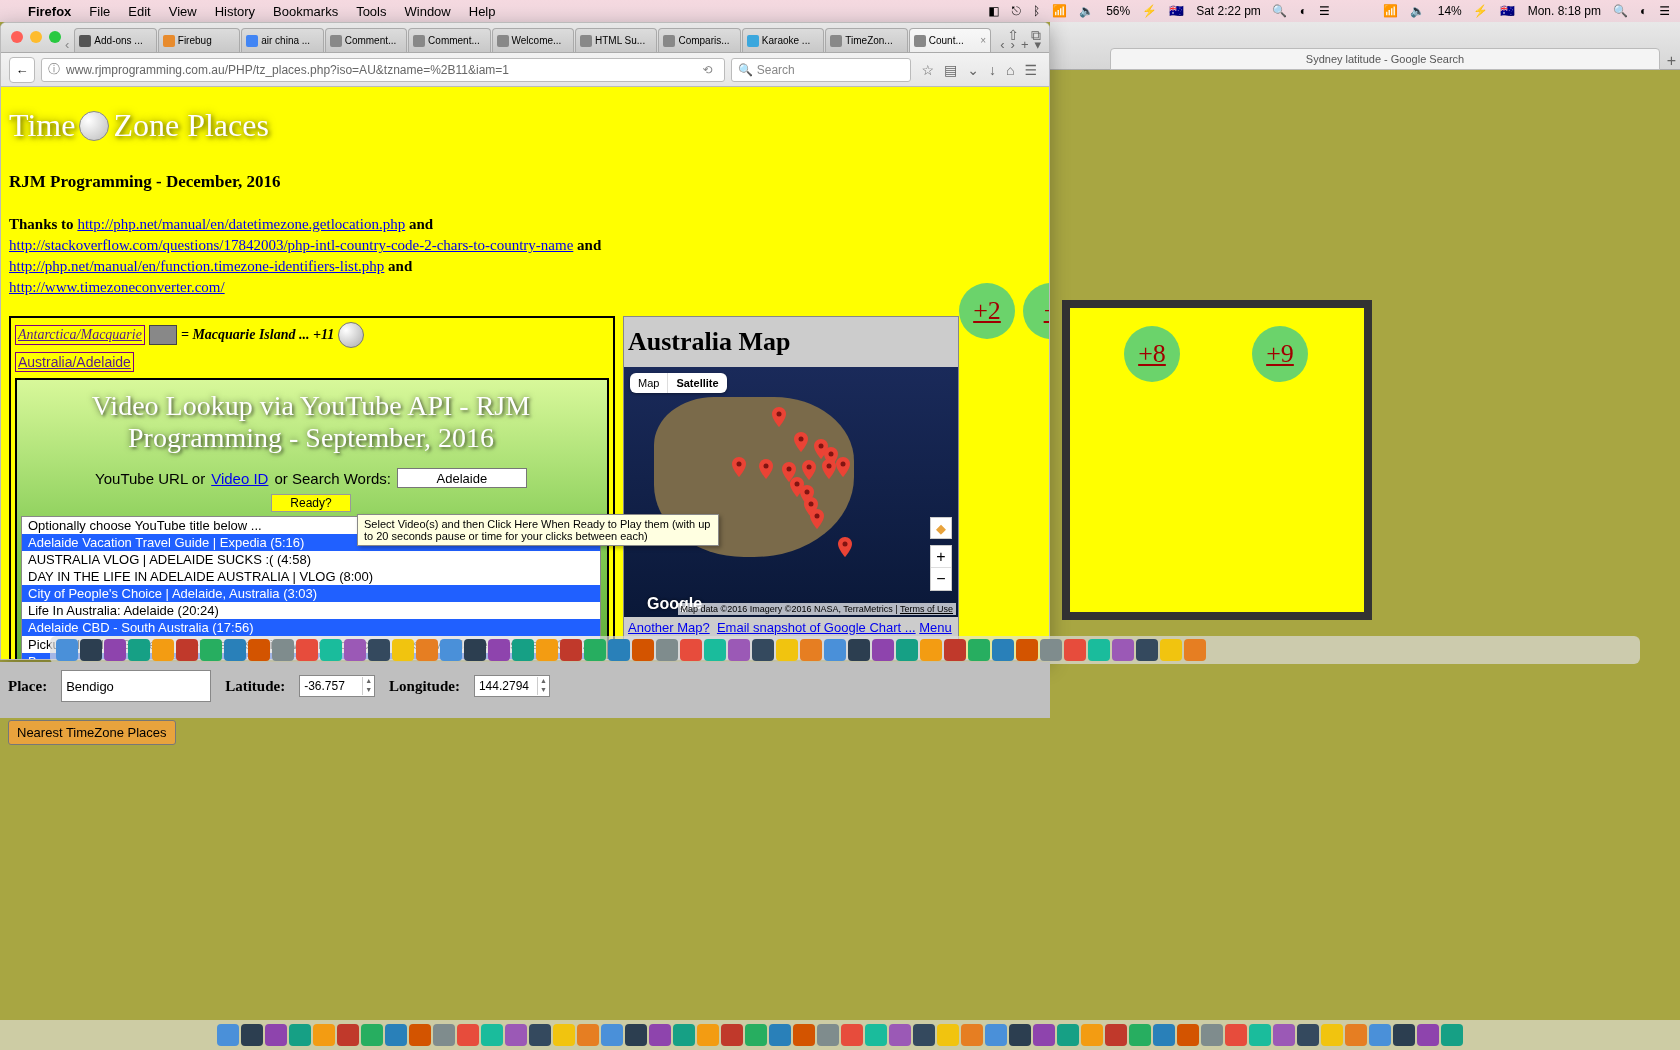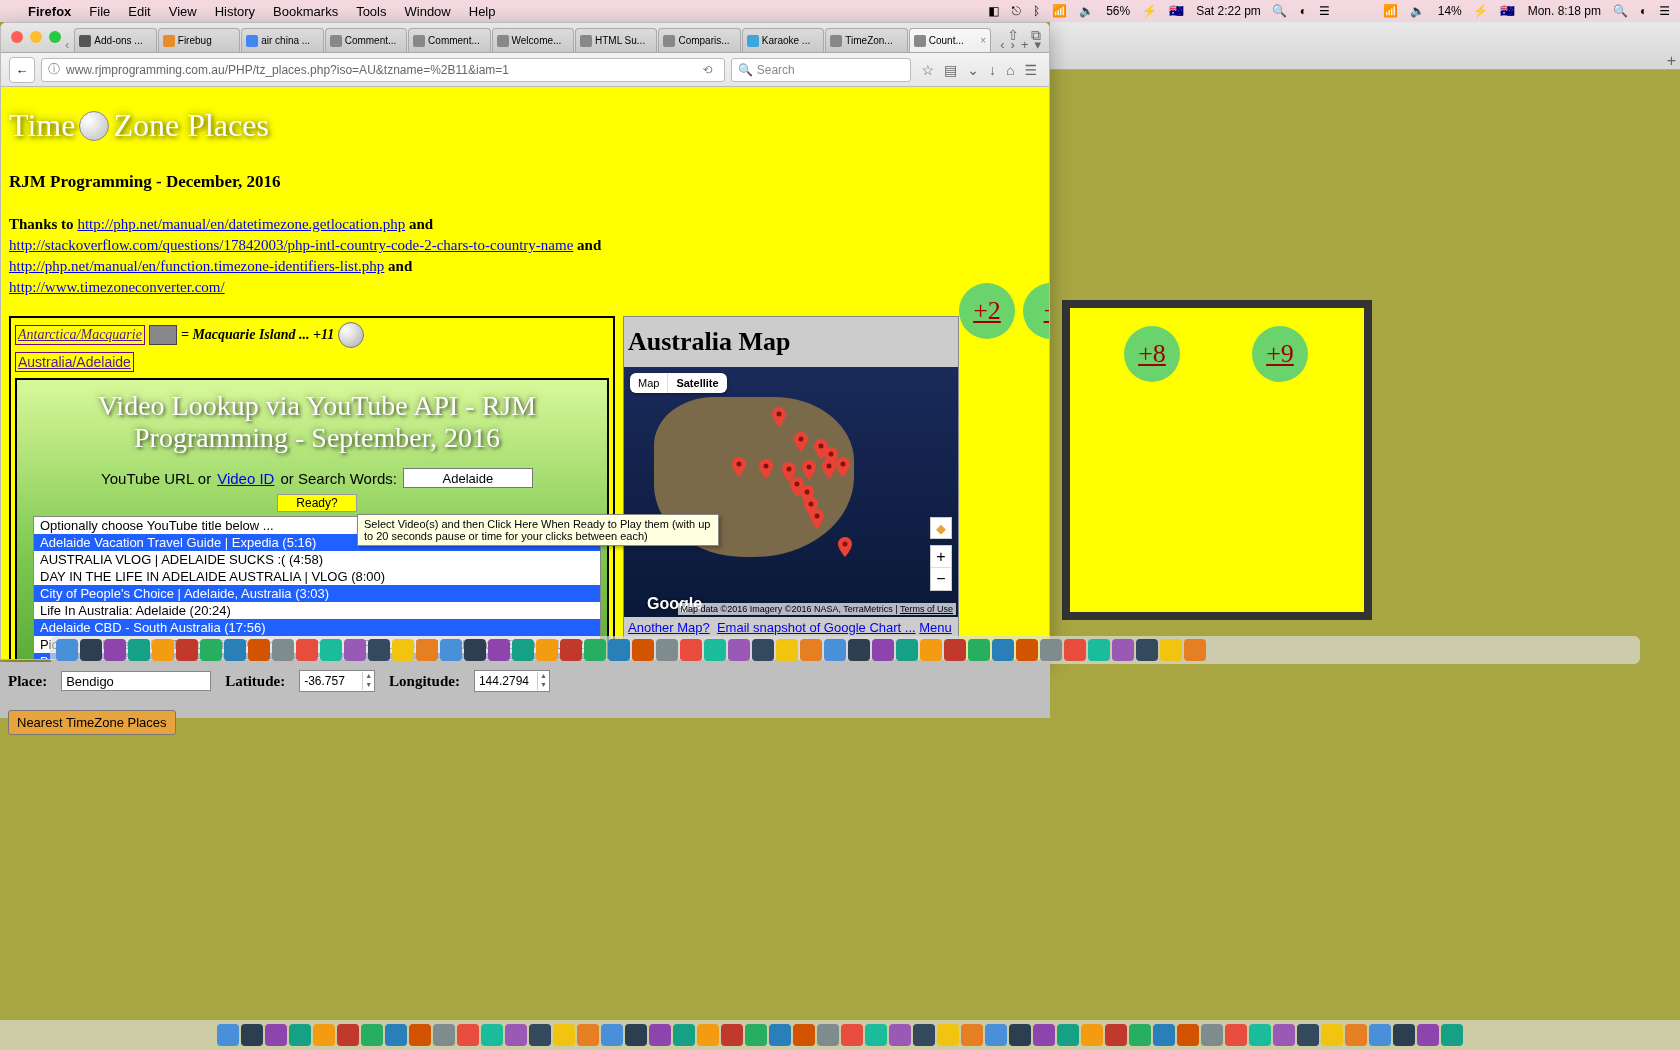--- a/index.html
+++ b/index.html
@@ -150,6 +150,9 @@
     <div class="menuicons">
       <span></span>
     </div>
+    <div class="chrometab">
+        <span>Sydney latitude - Google Search</span>
+      </div>
     <div class="newtab">+</div>
   </div>
 </div>

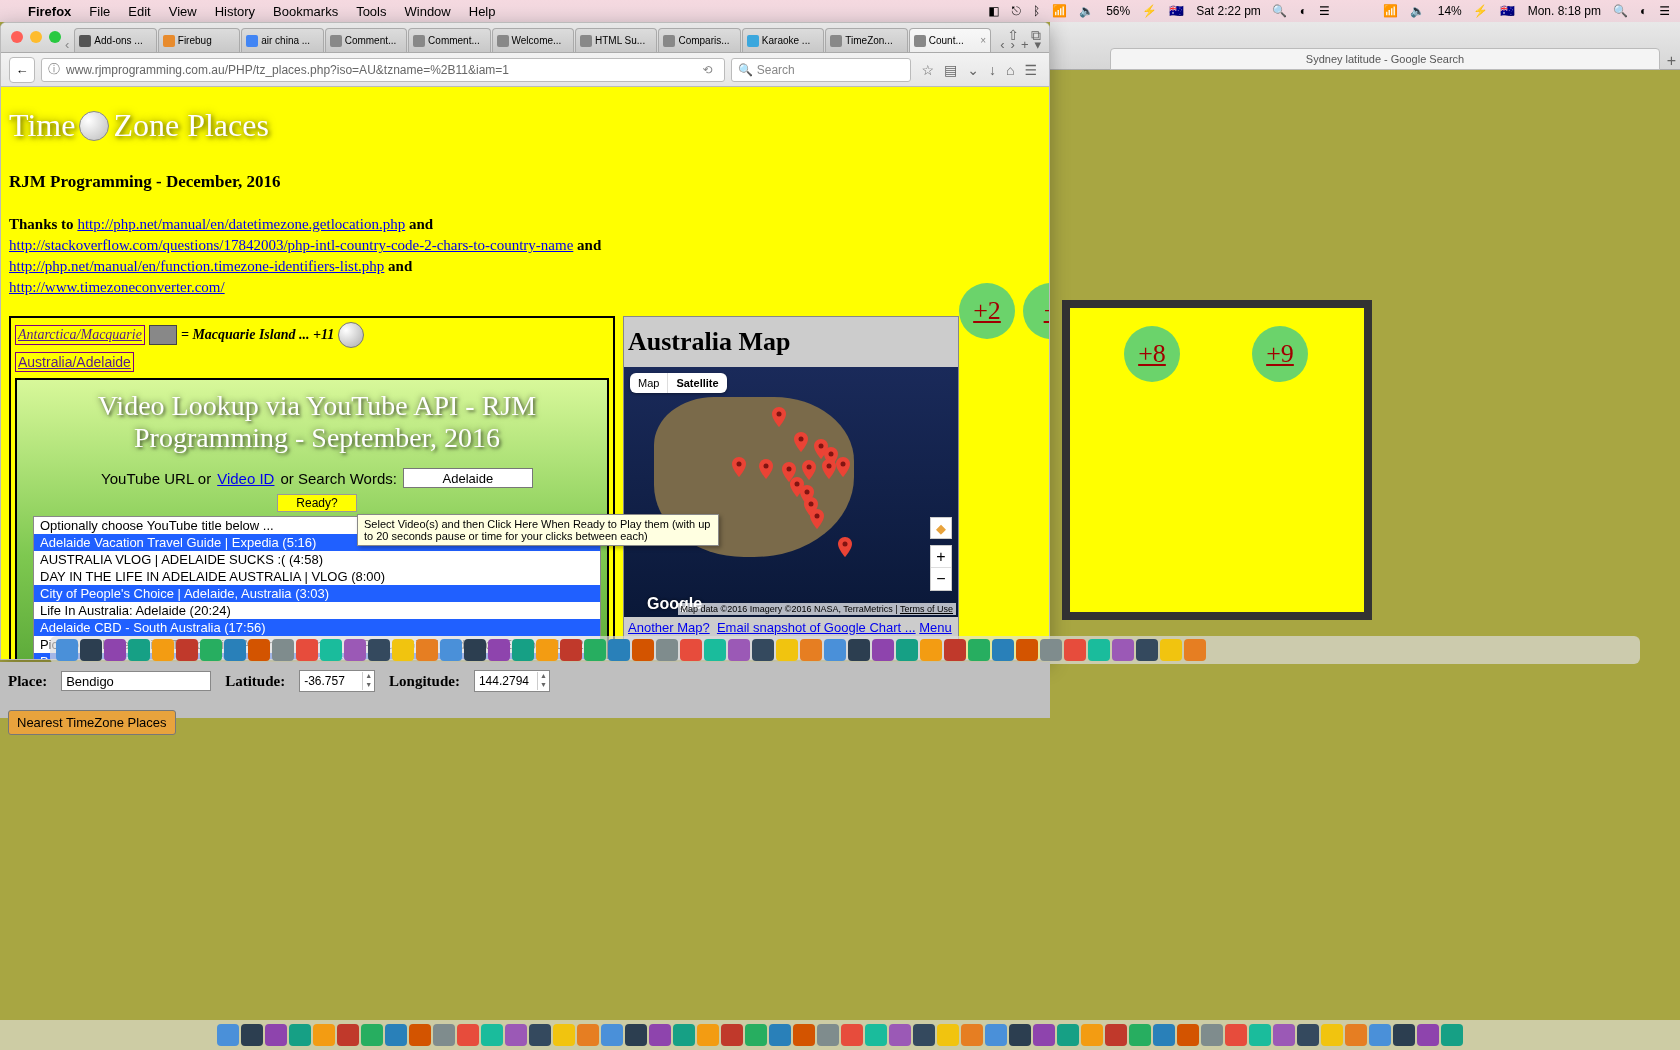--- a/index.html
+++ b/index.html
@@ -50,7 +50,7 @@
 .macline .ball { width: 26px; height: 26px; background: radial-gradient(circle at 30% 30%, #fff, #aaa); border-radius: 50%; border: 1px solid #777; }
 .adelink { border: 1px solid purple; color: #551a8b; text-decoration: underline; padding: 1px 2px; font-size: 14px; display: inline-block; margin-top: 4px; }
 
-.vidpanel { margin-top: 6px; border: 2px solid black; background: linear-gradient(#d8f89a, #7ec850 60%, #5aa838); padding: 10px 6px 2px 16px; }
+.vidpanel { margin-top: 6px; border: 2px solid black; background: linear-gradient(#d8f89a, #7ec850 60%, #5aa838); padding: 10px 6px 2px 4px; }
 .vidtitle { color: #fff; font-size: 28px; text-align: center; text-shadow: 0 0 6px rgba(0,0,0,0.5), 2px 2px 3px rgba(0,0,0,0.4); font-family: "Lucida Grande"; line-height: 1.15; }
 .vidrow { display: flex; align-items: center; justify-content: center; gap: 6px; margin-top: 14px; font-size: 15px; }
 .vidrow a { color: #0000ee; text-decoration: underline; }

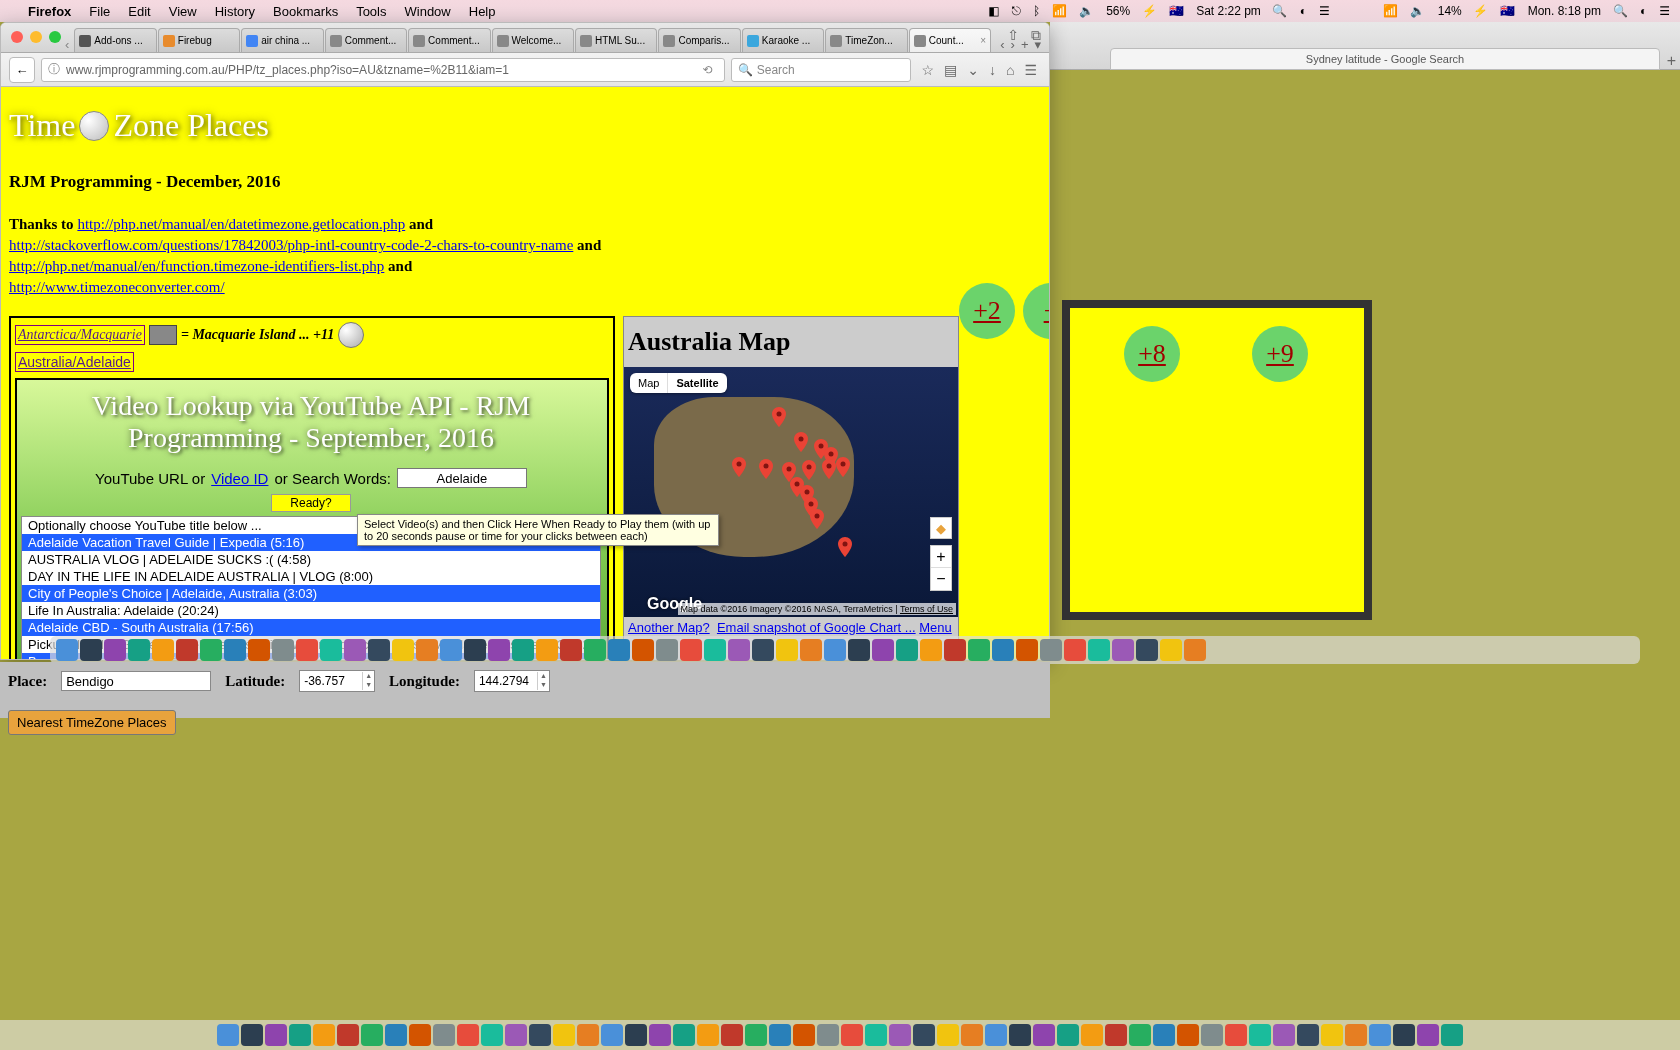--- a/index.html
+++ b/index.html
@@ -96,7 +96,7 @@
 
 
 .greyform { position: absolute; left: 0; top: 662px; width: 1050px; height: 56px; background: #bfbfbf; padding: 8px 8px; display: flex; align-items: center; gap: 14px; font-family: Georgia, serif; font-size: 15px; flex-wrap: wrap; }
-.greyform input[type=text] { height: 20px; border: 1px solid #888; padding: 0 4px; font-size: 13px; background: #fff; }
+.greyform input[type=text] { height: 32px; border: 1px solid #888; padding: 0 4px; font-size: 13px; background: #fff; }
 .greyform .stepper { display: flex; align-items: center; border: 1px solid #888; background: #fff; height: 22px; }
 .greyform .stepper input { border: none; width: 62px; height: 20px; text-align: left; padding: 0 4px; font-size: 12px; }
 .greyform .steps { display: flex; flex-direction: column; font-size: 7px; line-height: 9px; border-left: 1px solid #ccc; padding: 0 2px; color: #666; }

